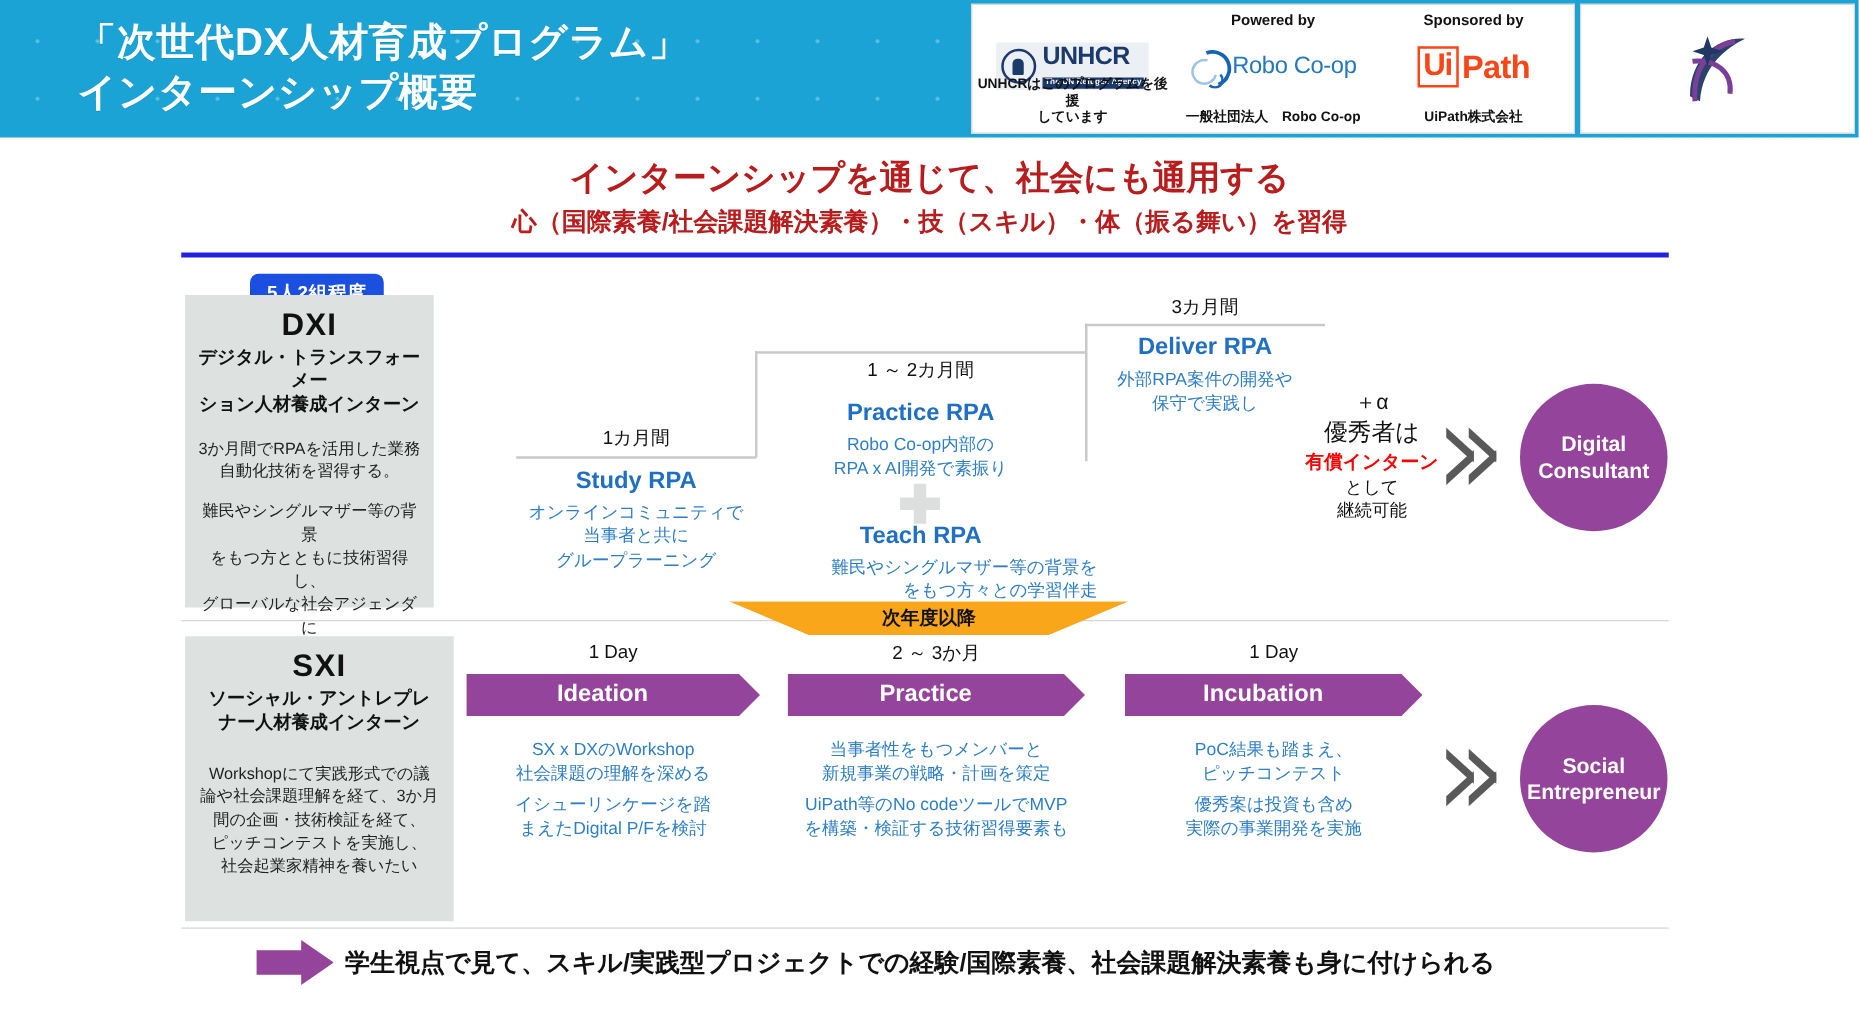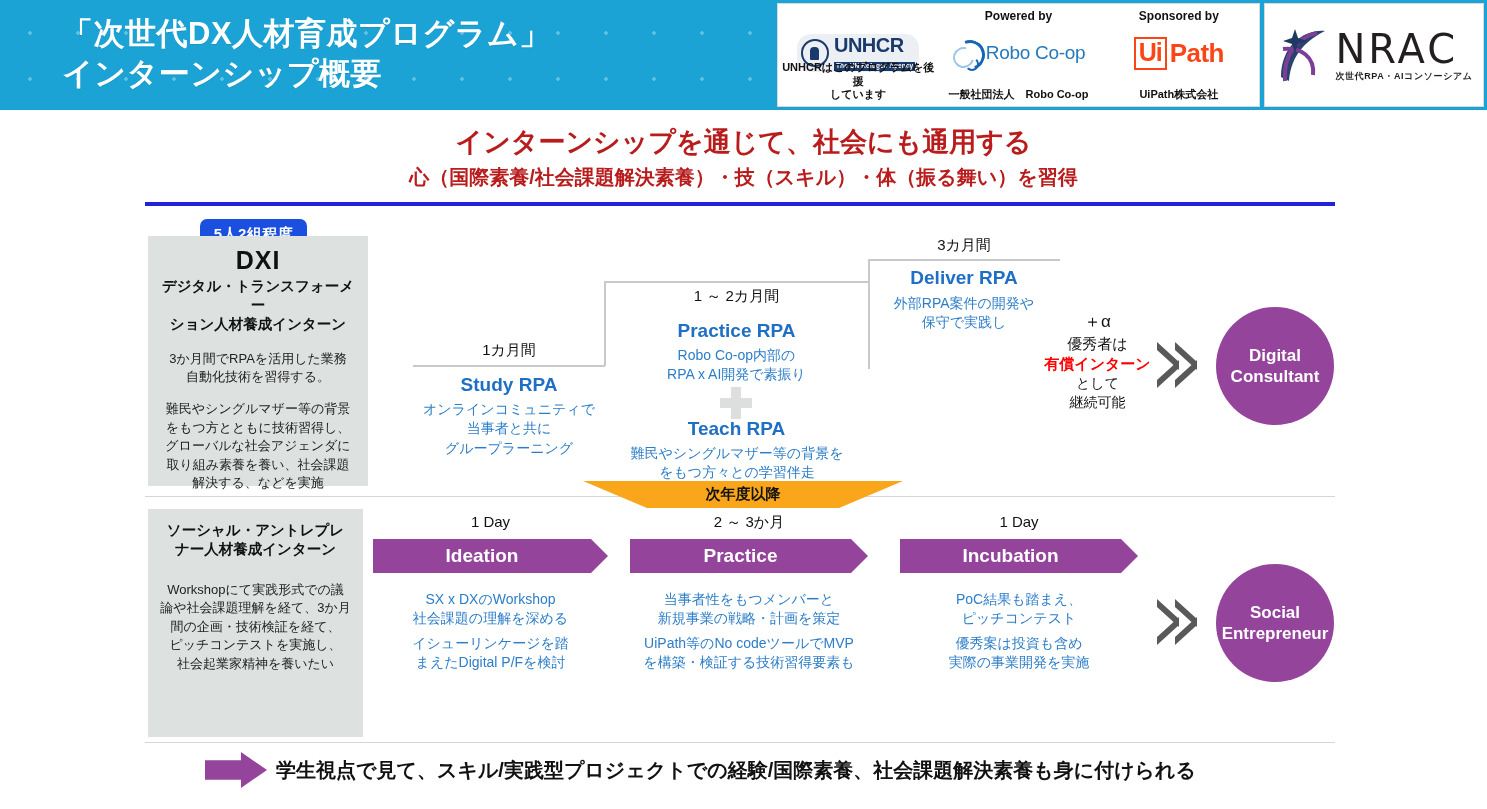--- a/index.html
+++ b/index.html
@@ -45,7 +45,7 @@
     display:flex;align-items:center;justify-content:center;}
 
   
-  .unhcr{display:flex;align-items:center;gap:5px;background:#eceff3;padding:1px 4px;border-radius:14px;}
+  .unhcr{display:flex;align-items:center;gap:5px;background:#eceff3;padding:1px 4px;}
   .unhcr-emblem{width:28px;height:28px;border-radius:50%;
     border:2px solid #1a3a6b;position:relative;box-sizing:border-box;
     display:flex;align-items:center;justify-content:center;}

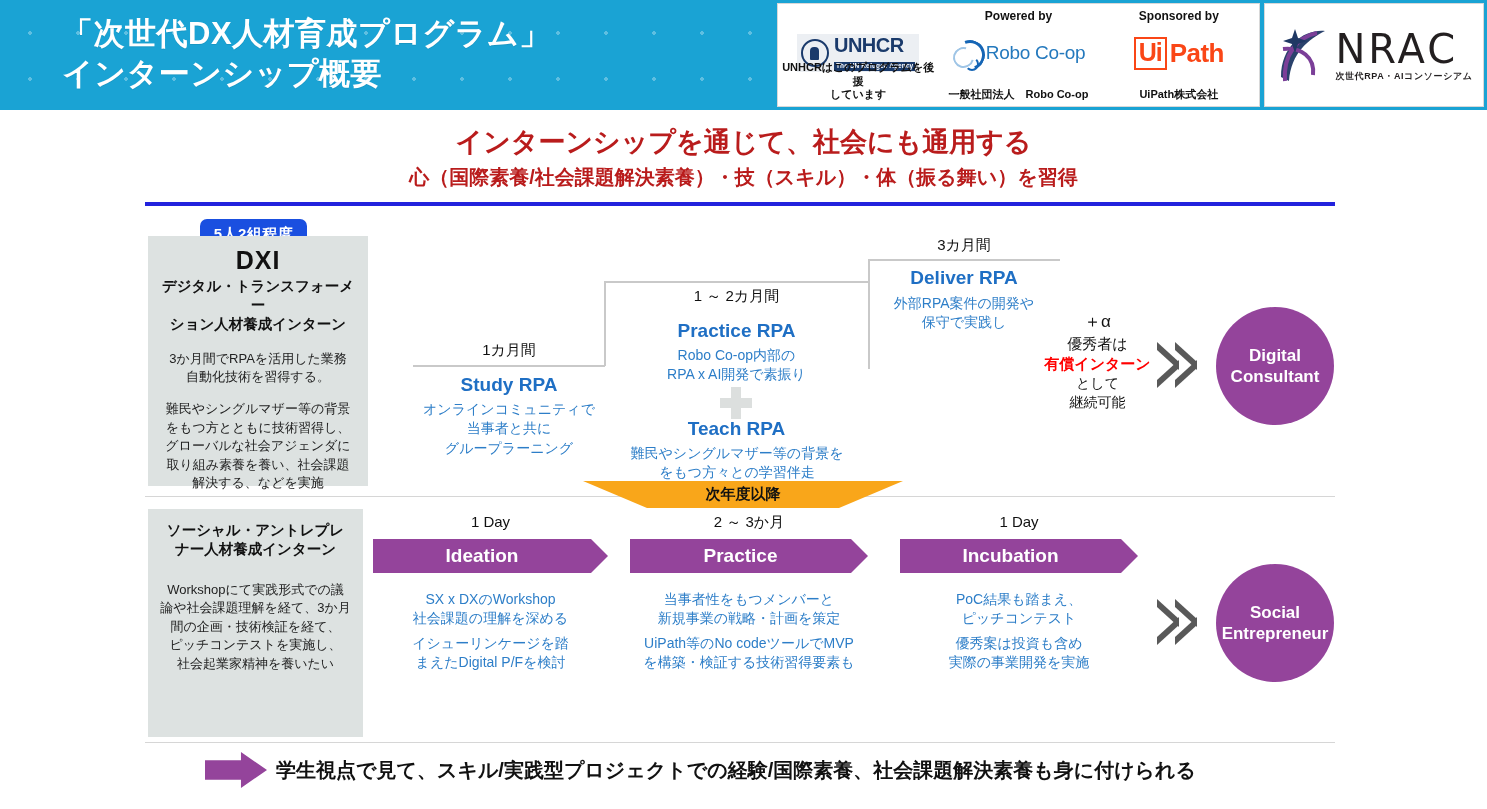--- a/index.html
+++ b/index.html
@@ -234,10 +234,6 @@
       <path d="M20 4 L23 13 L32 16 L23 19 L20 28 L17 19 L8 16 L17 13 Z" fill="#1f3864"></path>
     </svg>
   </div>
-  <div class="nrac-txt">
-    <div class="nrac-main">NRAC</div>
-    <div class="nrac-sub">次世代RPA・AIコンソーシアム</div>
-  </div>
 </div>
 
 <div class="sub1">インターンシップを通じて、社会にも通用する</div>

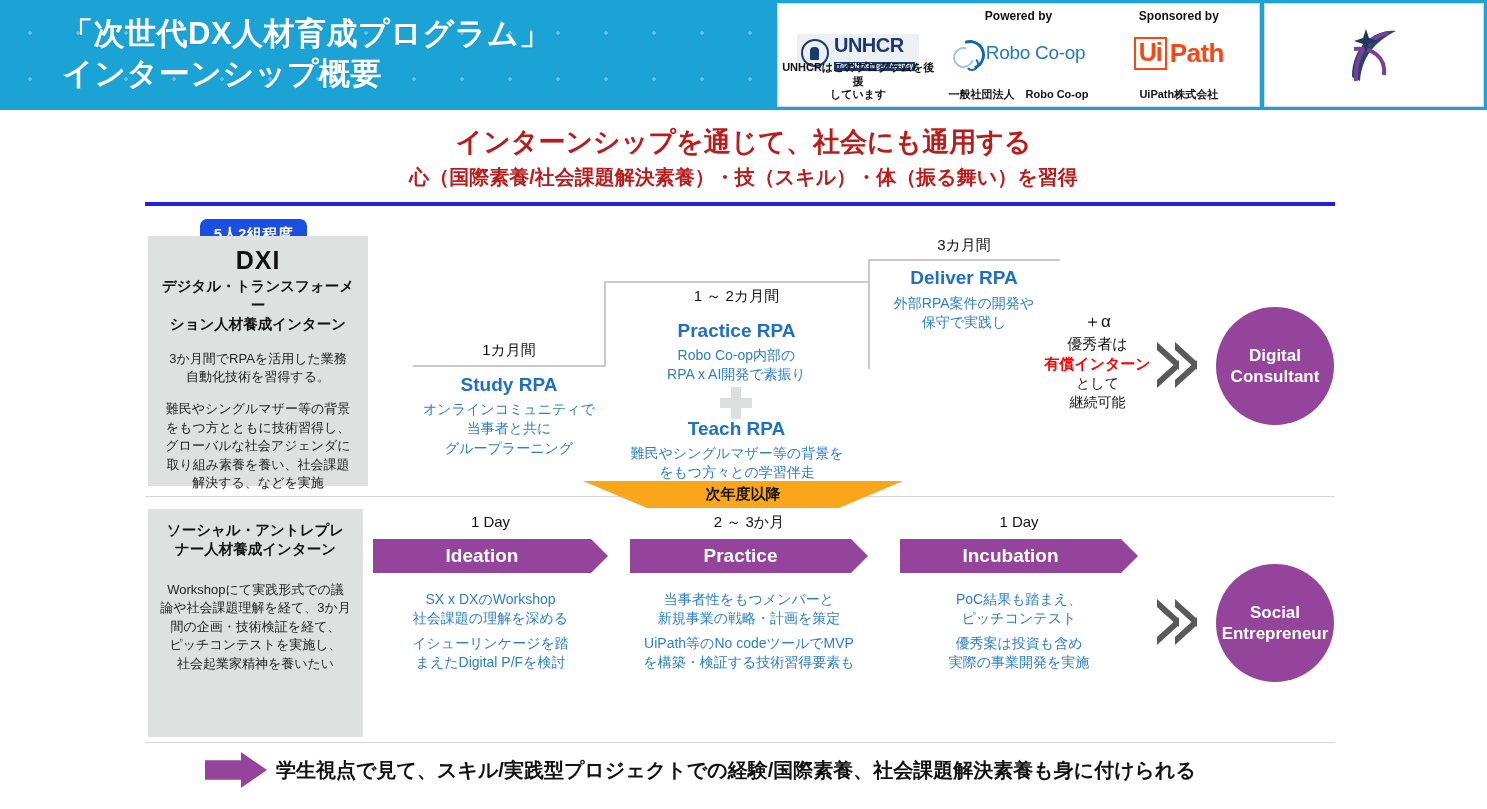--- a/index.html
+++ b/index.html
@@ -242,7 +242,7 @@
 
 <div class="card-badge">5人2組程度</div>
 
-<div class="side-card" style="left:148px;top:236px;width:220px;height:250px;">
+<div class="side-card" style="left:148px;top:236px;width:199px;height:250px;">
   <div class="card-code">DXI</div>
   <div class="card-name" style="white-space:pre-line">デジタル・トランスフォーメー
 ション人材養成インターン</div>

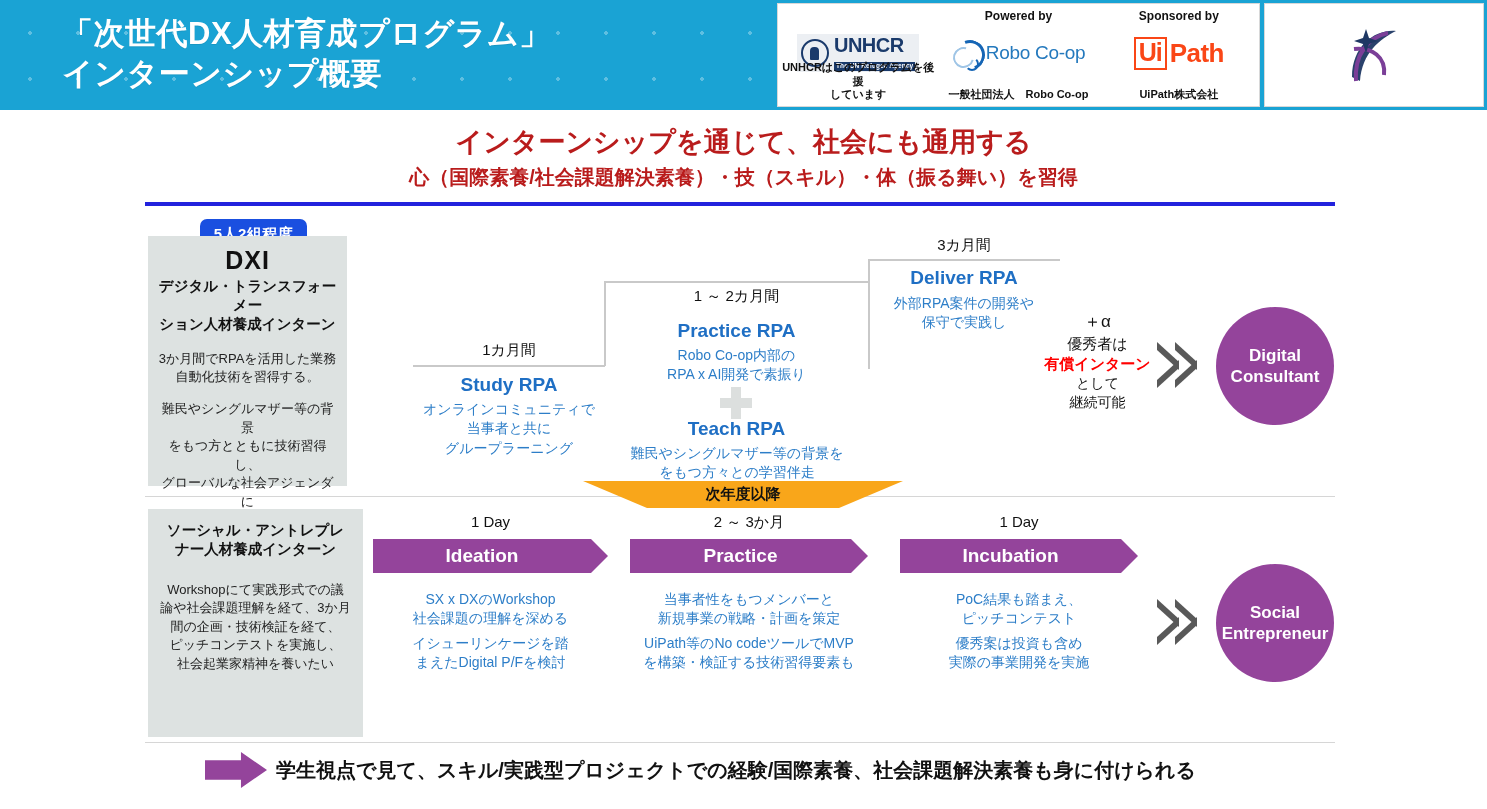--- a/index.html
+++ b/index.html
@@ -129,7 +129,7 @@
   
   .alpha{position:absolute;text-align:center;line-height:1.35;}
   .alpha .a1{font-size:17px;color:#111;}
-  .alpha .a2{font-size:15px;color:#111;text-align:center;}
+  .alpha .a2{font-size:19px;color:#111;text-align:center;}
   .alpha .a3{font-size:15px;color:#ff0000;font-weight:bold;}
   .alpha .a4{font-size:14px;color:#111;}
   .alpha .a5{font-size:14px;color:#111;}

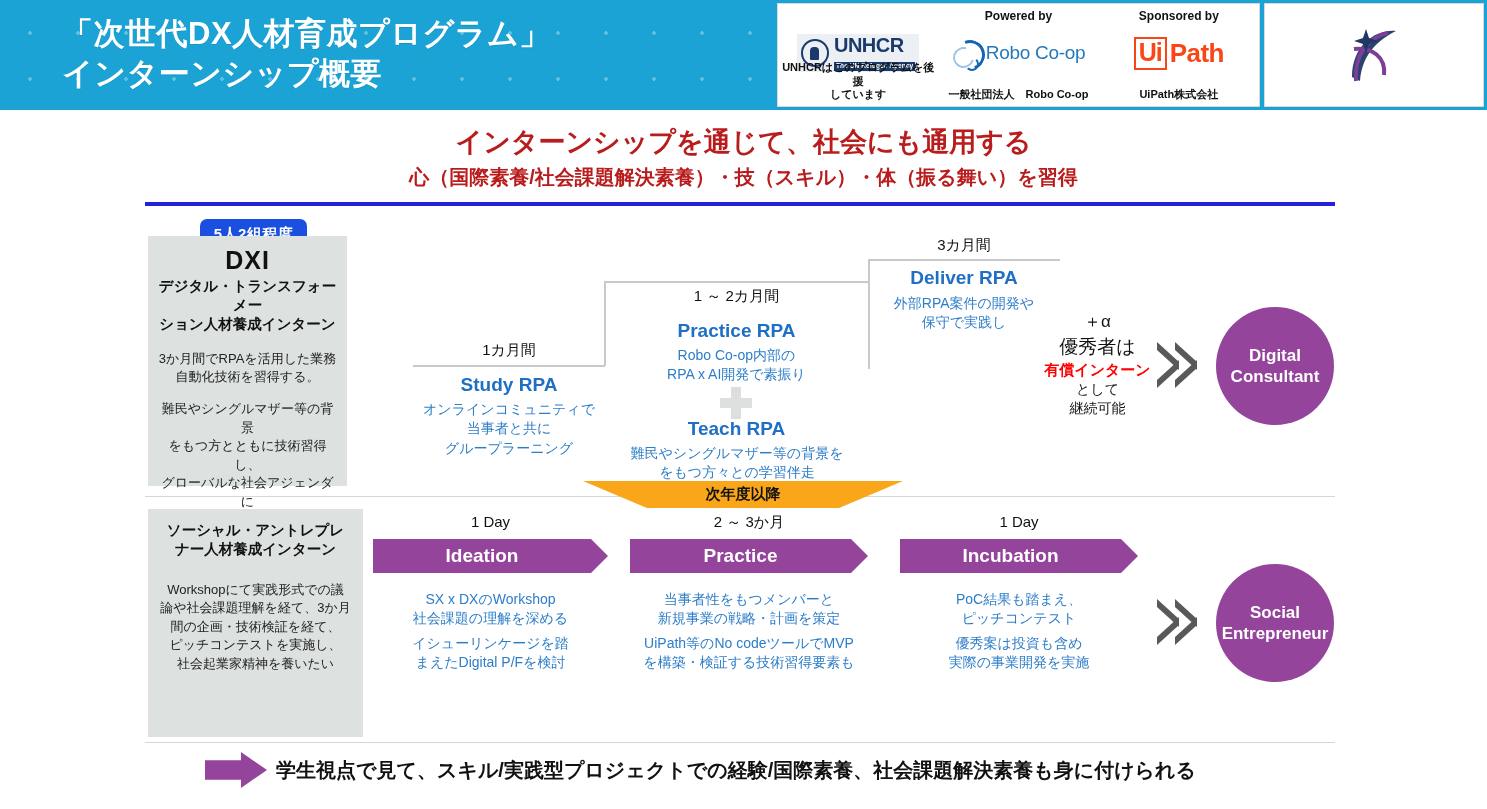--- a/index.html
+++ b/index.html
@@ -275,7 +275,7 @@
 <div class="plus-icon" style="left:720px;top:387px;"></div>
 
 <div class="step-title" style="left:604px;top:418px;width:265px;">Teach RPA</div>
-<div class="step-desc" style="left:596px;top:444px;width:282px;">難民やシングルマザー等の背景を
+<div class="step-desc" style="left:596px;top:444px;width:282px;text-align:right;">難民やシングルマザー等の背景を
 をもつ方々との学習伴走</div>
 
 <div class="step-dur" style="left:868px;top:236px;width:192px;">3カ月間</div>

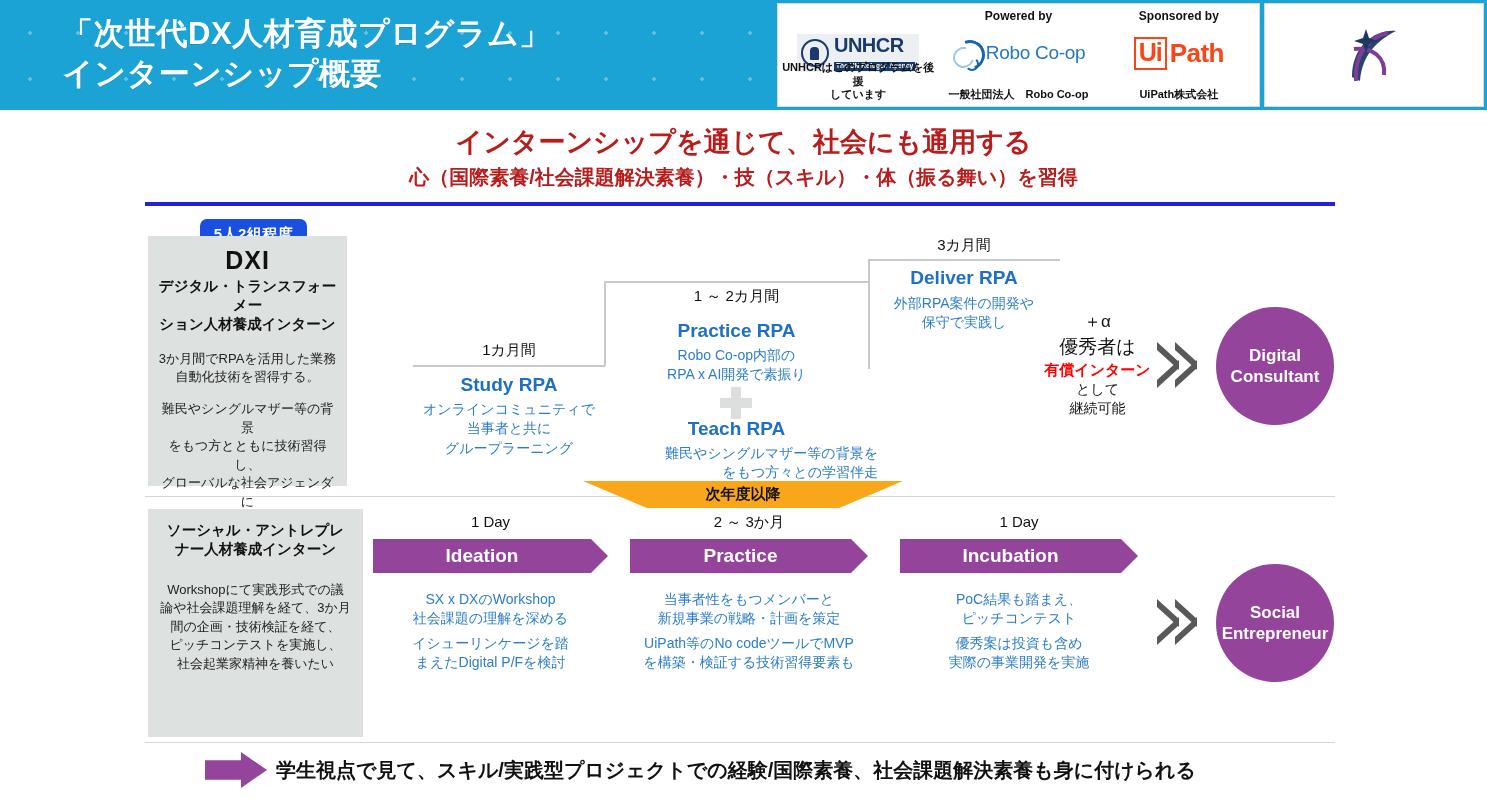--- a/index.html
+++ b/index.html
@@ -307,6 +307,7 @@
 </div>
 
 <div class="side-card" style="left:148px;top:509px;width:215px;height:228px;">
+  <div class="card-code">SXI</div>
   <div class="card-name" style="white-space:pre-line">ソーシャル・アントレプレ
 ナー人材養成インターン</div>
   <div class="card-body" style="margin-top:22px">Workshopにて実践形式での議

